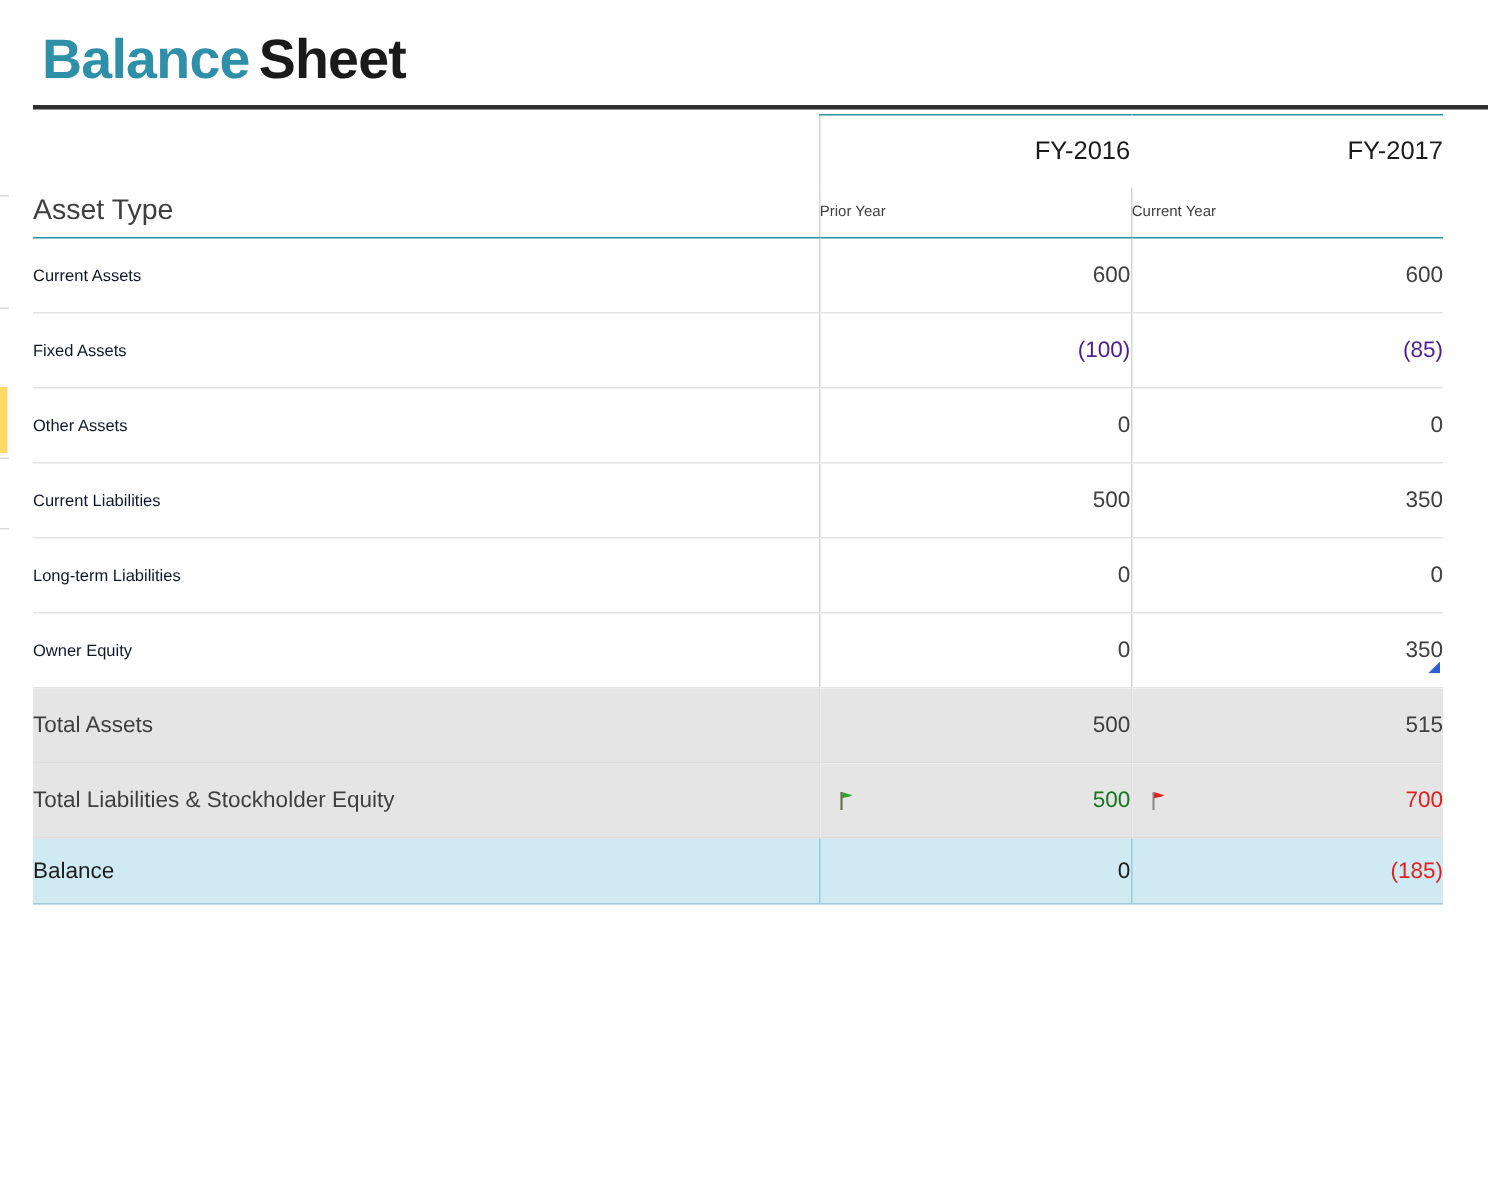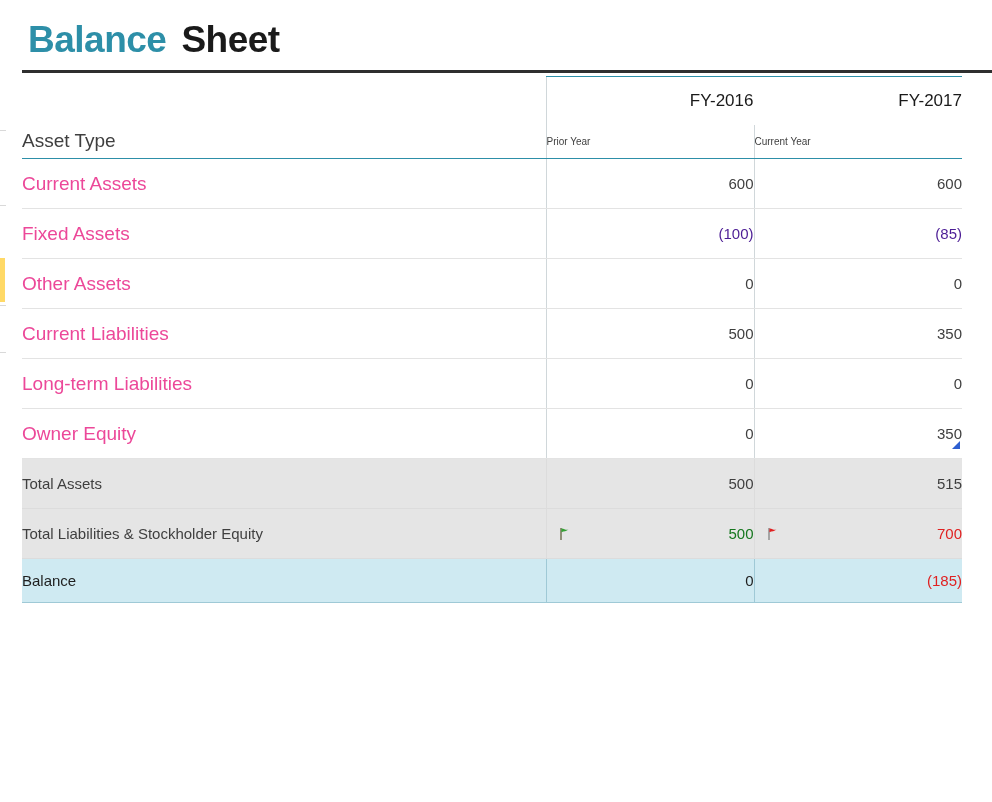--- a/index.html
+++ b/index.html
@@ -59,7 +59,7 @@
     font-weight: bold;
     color: #1a1a1a;
     letter-spacing: -0.5px;
-    margin-left: 15px;
+    margin-left: 6px;
   }
   .title-rule {
     position: absolute;

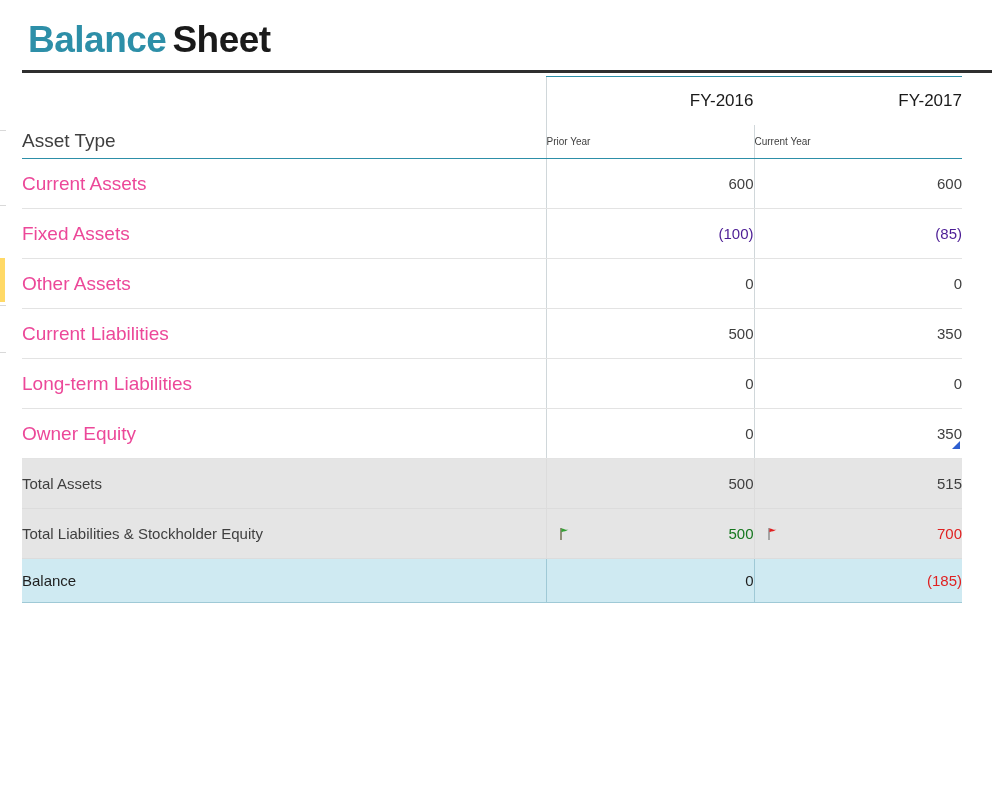--- a/index.html
+++ b/index.html
@@ -130,8 +130,8 @@
   
   tr.data-row td { height: 50px; }
   .row-label {
-    font-size: 19px;
-    color: #ec4899;
+    font-size: 11px;
+    color: #0f172a;
     padding-left: 20px;
     border-bottom: 1px solid #e3e3e3;
   }

